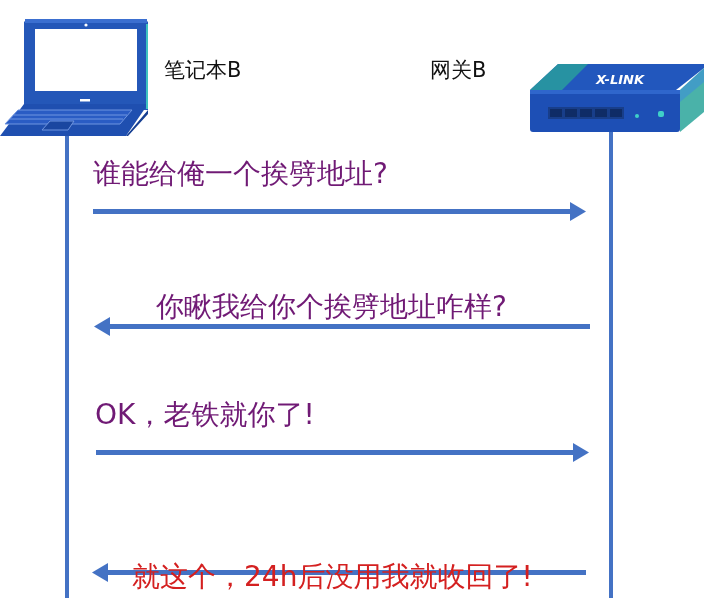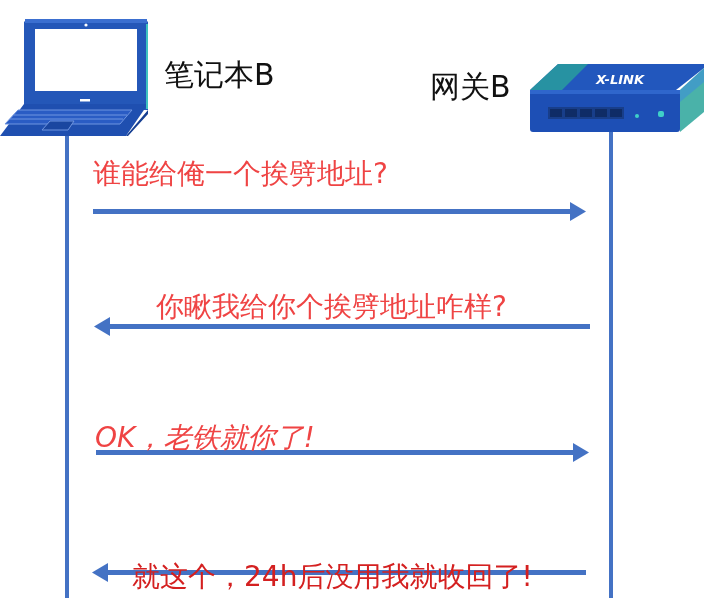--- a/index.html
+++ b/index.html
@@ -6,7 +6,7 @@
     body { width: 704px; height: 615px; position: relative; overflow: hidden;
            font-family: "DejaVu Sans", "Liberation Sans", sans-serif; }
     .abs { position: absolute; }
-    .label { font-size: 30px; color: #111; white-space: nowrap; line-height: 1; }
+    .label { font-size: 21px; color: #111; white-space: nowrap; line-height: 1; }
     .msg { font-size: 28px; color: #ef4444; white-space: nowrap; line-height: 1; }
     .msg.red { color: #d42020; }
     .lifeline { position: absolute; width: 4px; background: #4472c4; }

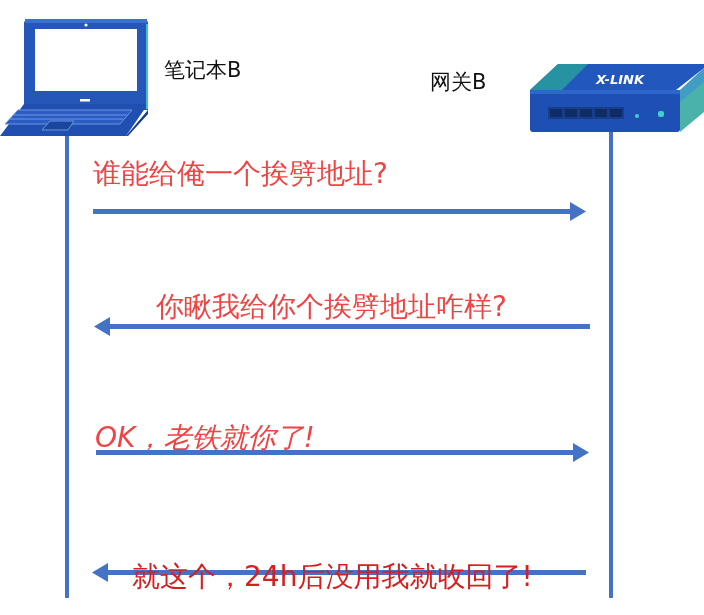--- a/index.html
+++ b/index.html
@@ -38,7 +38,7 @@
 
 <div class="abs label" style="left:164px; top:60px;">笔记本B</div>
 
-<div class="abs label" style="left:430px; top:72px;">网关B</div>
+<div class="abs label" style="left:430px; top:60px;">网关B</div>
 
 <svg class="abs" style="left:528px; top:62px;" width="176" height="74" viewBox="0 0 176 74">
 

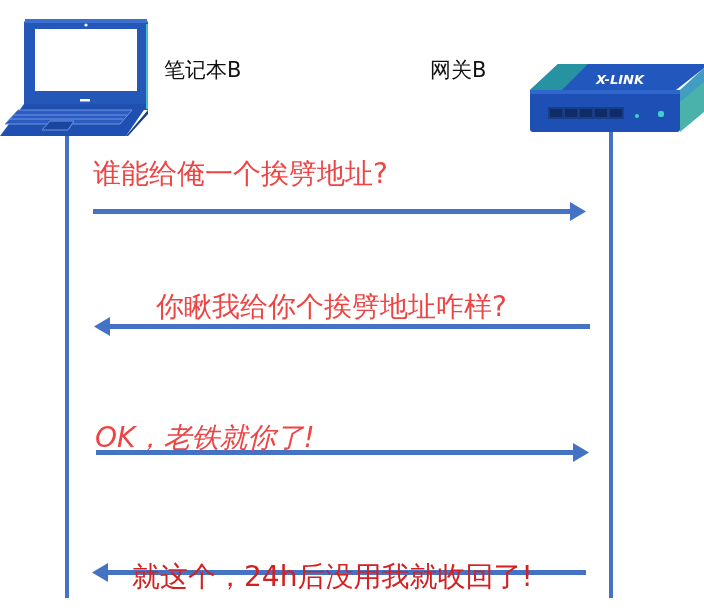--- a/index.html
+++ b/index.html
@@ -7,7 +7,7 @@
            font-family: "DejaVu Sans", "Liberation Sans", sans-serif; }
     .abs { position: absolute; }
     .label { font-size: 21px; color: #111; white-space: nowrap; line-height: 1; }
-    .msg { font-size: 28px; color: #ef4444; white-space: nowrap; line-height: 1; }
+    .msg { font-size: 28px; color: #701a75; white-space: nowrap; line-height: 1; }
     .msg.red { color: #d42020; }
     .lifeline { position: absolute; width: 4px; background: #4472c4; }
     svg.diagram { position: absolute; left: 0; top: 0; }

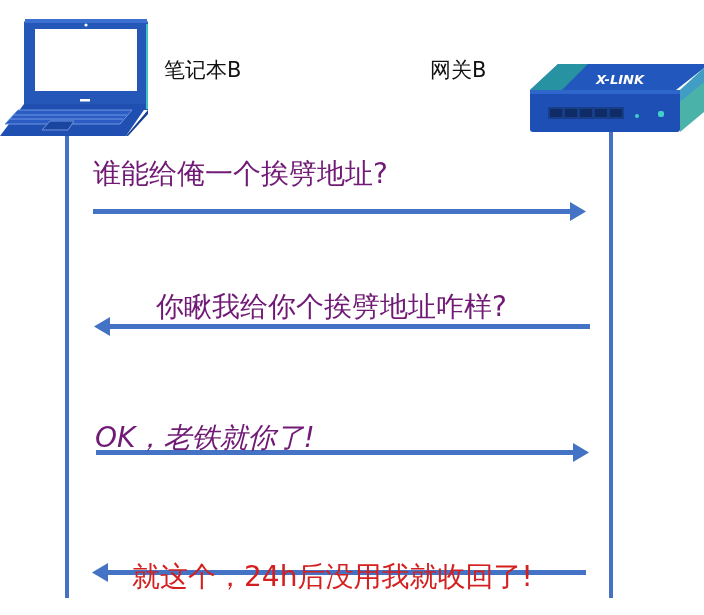--- a/index.html
+++ b/index.html
@@ -92,7 +92,7 @@
 
 <div class="abs msg" style="left:93px; top:160px;">谁能给俺一个挨劈地址?</div>
 <div class="abs msg" style="left:156px; top:293px;">你瞅我给你个挨劈地址咋样?</div>
-<div class="abs msg" style="left:95px; top:424px;font-style:italic;">OK，老铁就你了!</div>
+<div class="abs msg" style="left:95px; top:401px;">OK，老铁就你了!</div>
 <div class="abs msg red" style="left:132px; top:515px;margin-top:48px;">就这个，24h后没用我就收回了!</div>
 
 </body></html>

